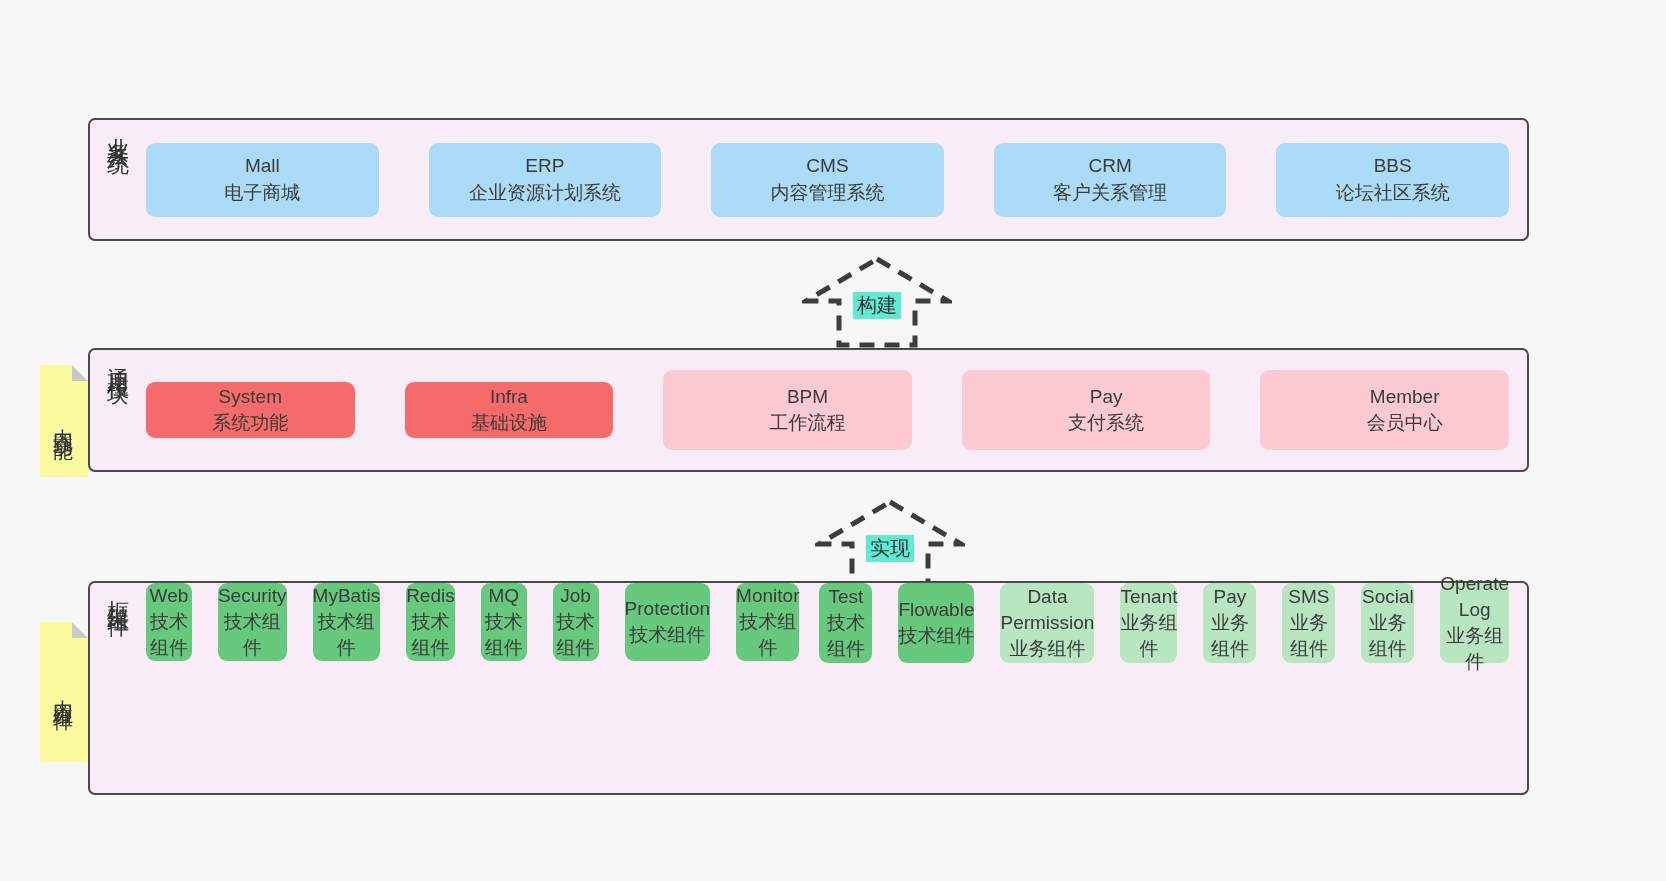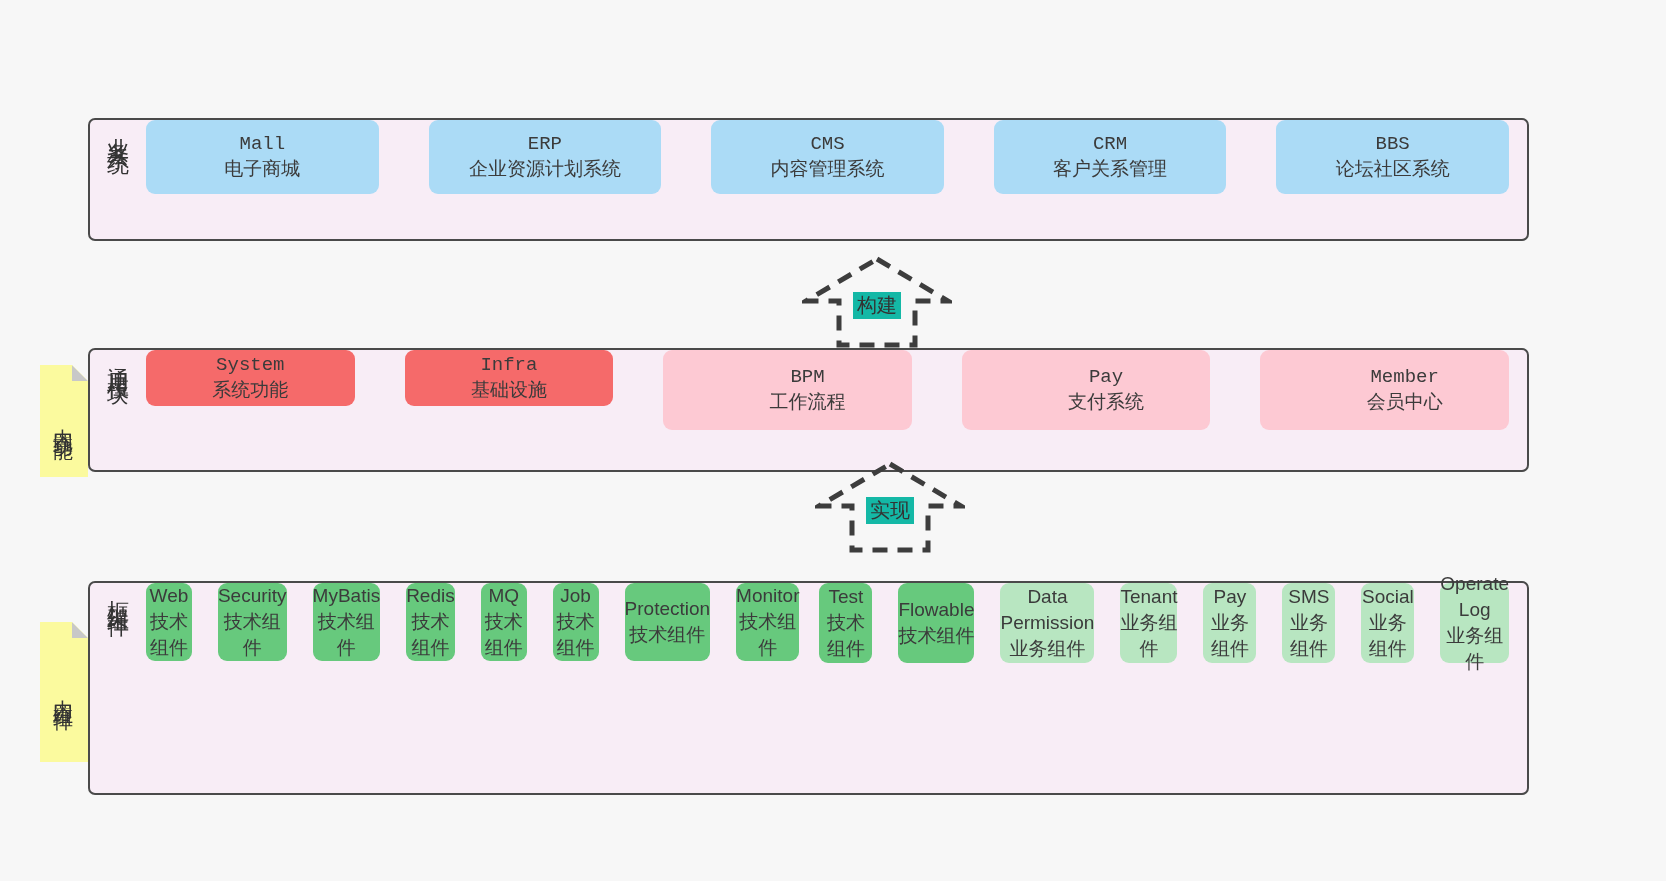--- a/index.html
+++ b/index.html
@@ -9,7 +9,7 @@
   .band-label{position:absolute;left:13px;top:0;bottom:0;display:flex;align-items:center;
     writing-mode:vertical-lr;text-orientation:upright;font-size:22px;letter-spacing:5px;color:#333;}
 
-  .boxes-row{position:absolute;left:56px;right:18px;top:0;bottom:0;display:flex;gap:50px;font-family:Liberation Mono, monospace;}
+  .boxes-row{position:absolute;left:56px;right:18px;top:0;bottom:0;display:flex;align-items:center;gap:50px;}
   .box{flex:1;border-radius:9px;display:flex;flex-direction:column;align-items:center;justify-content:center;
     text-align:center;line-height:1.38;font-size:19px;color:#3b3b3b;}
   .box.blue{background:#abdbf6;height:74px;}

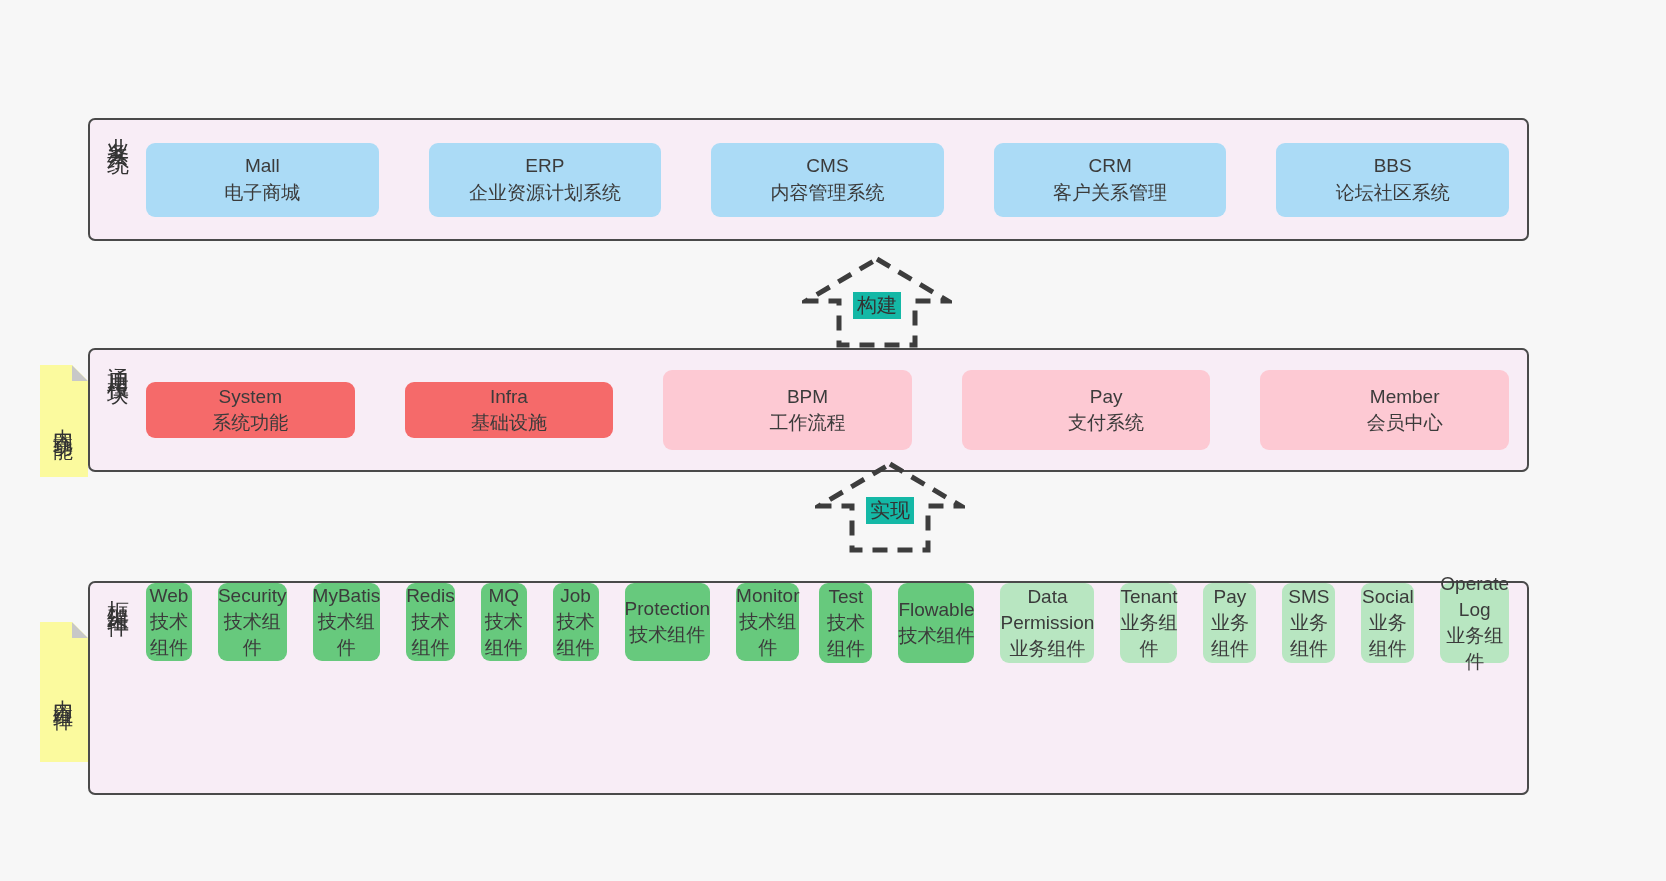--- a/index.html
+++ b/index.html
@@ -34,7 +34,7 @@
   .arrow svg{display:block;}
   .arrow path{fill:none;stroke:#3d3d3d;stroke-width:5;stroke-dasharray:15 10;}
   .arrow-label{position:absolute;left:50%;top:36px;transform:translateX(-50%);
-    background:#14b8a6;padding:0 4px;font-size:20px;color:#333;white-space:nowrap;}
+    background:#5eead4;padding:0 4px;font-size:20px;color:#333;white-space:nowrap;}
 
   [data-interactable]{cursor:default;}
 </style>

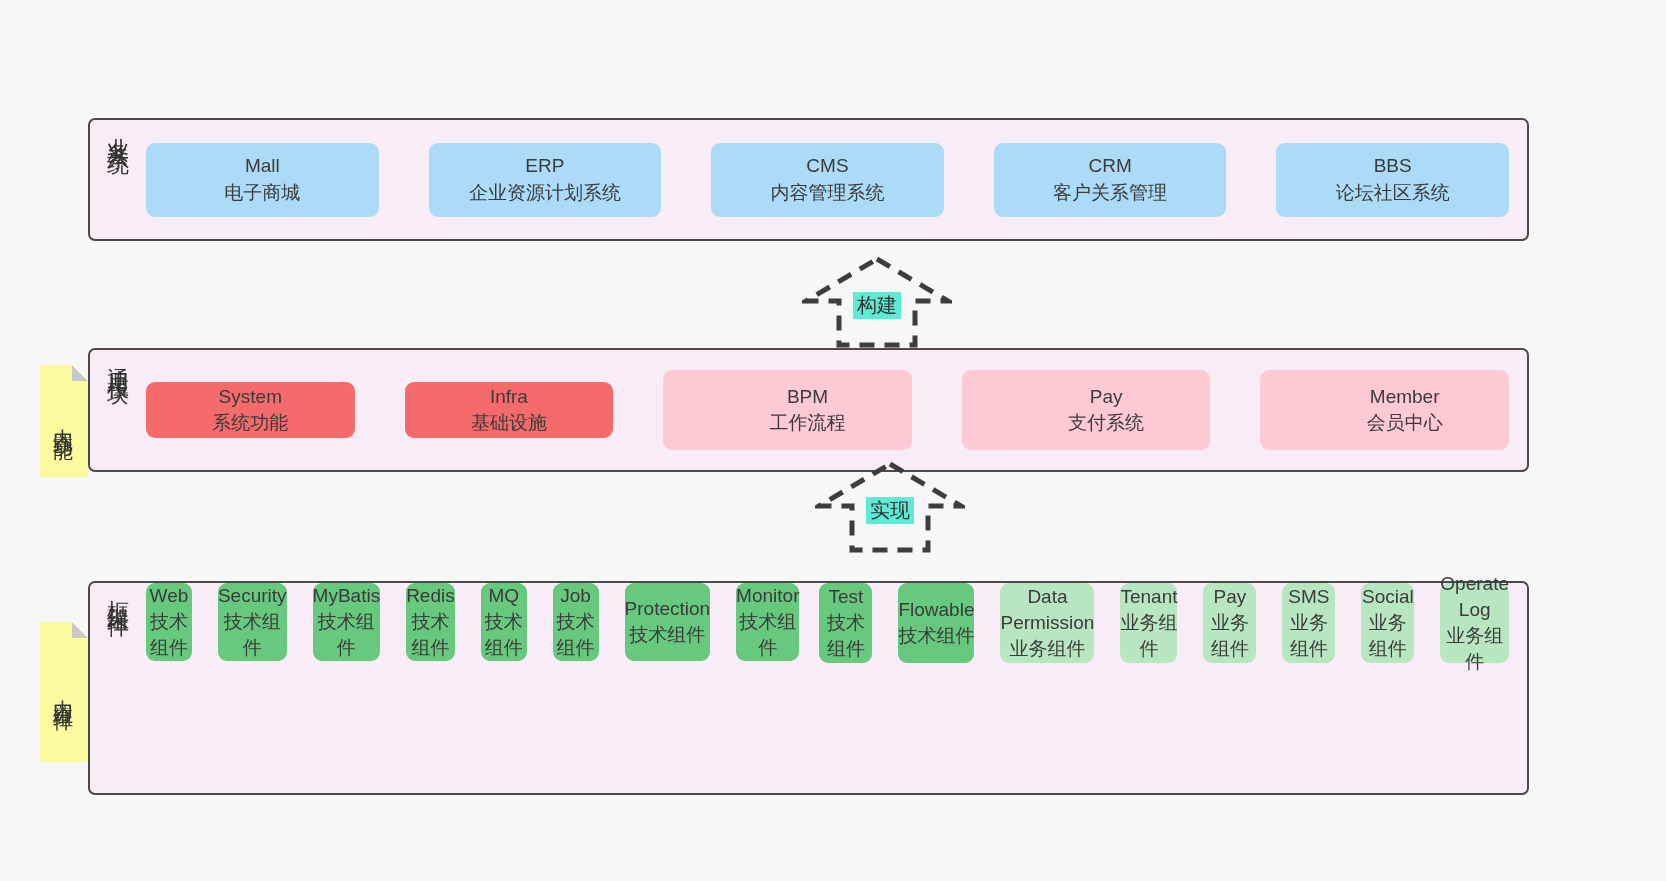--- a/index.html
+++ b/index.html
@@ -109,7 +109,7 @@
     </div>
   </div>
 
-  <div class="arrow" style="left:815px;top:461px;" data-interactable="false">
+  <div class="arrow" style="left:815px;top:499px;" data-interactable="false">
     <svg width="150" height="92" viewBox="0 0 150 92" data-interactable="false">
       <path d="M75 3 L146 45 L113 45 L113 89 L37 89 L37 45 L4 45 Z"></path>
     </svg>

